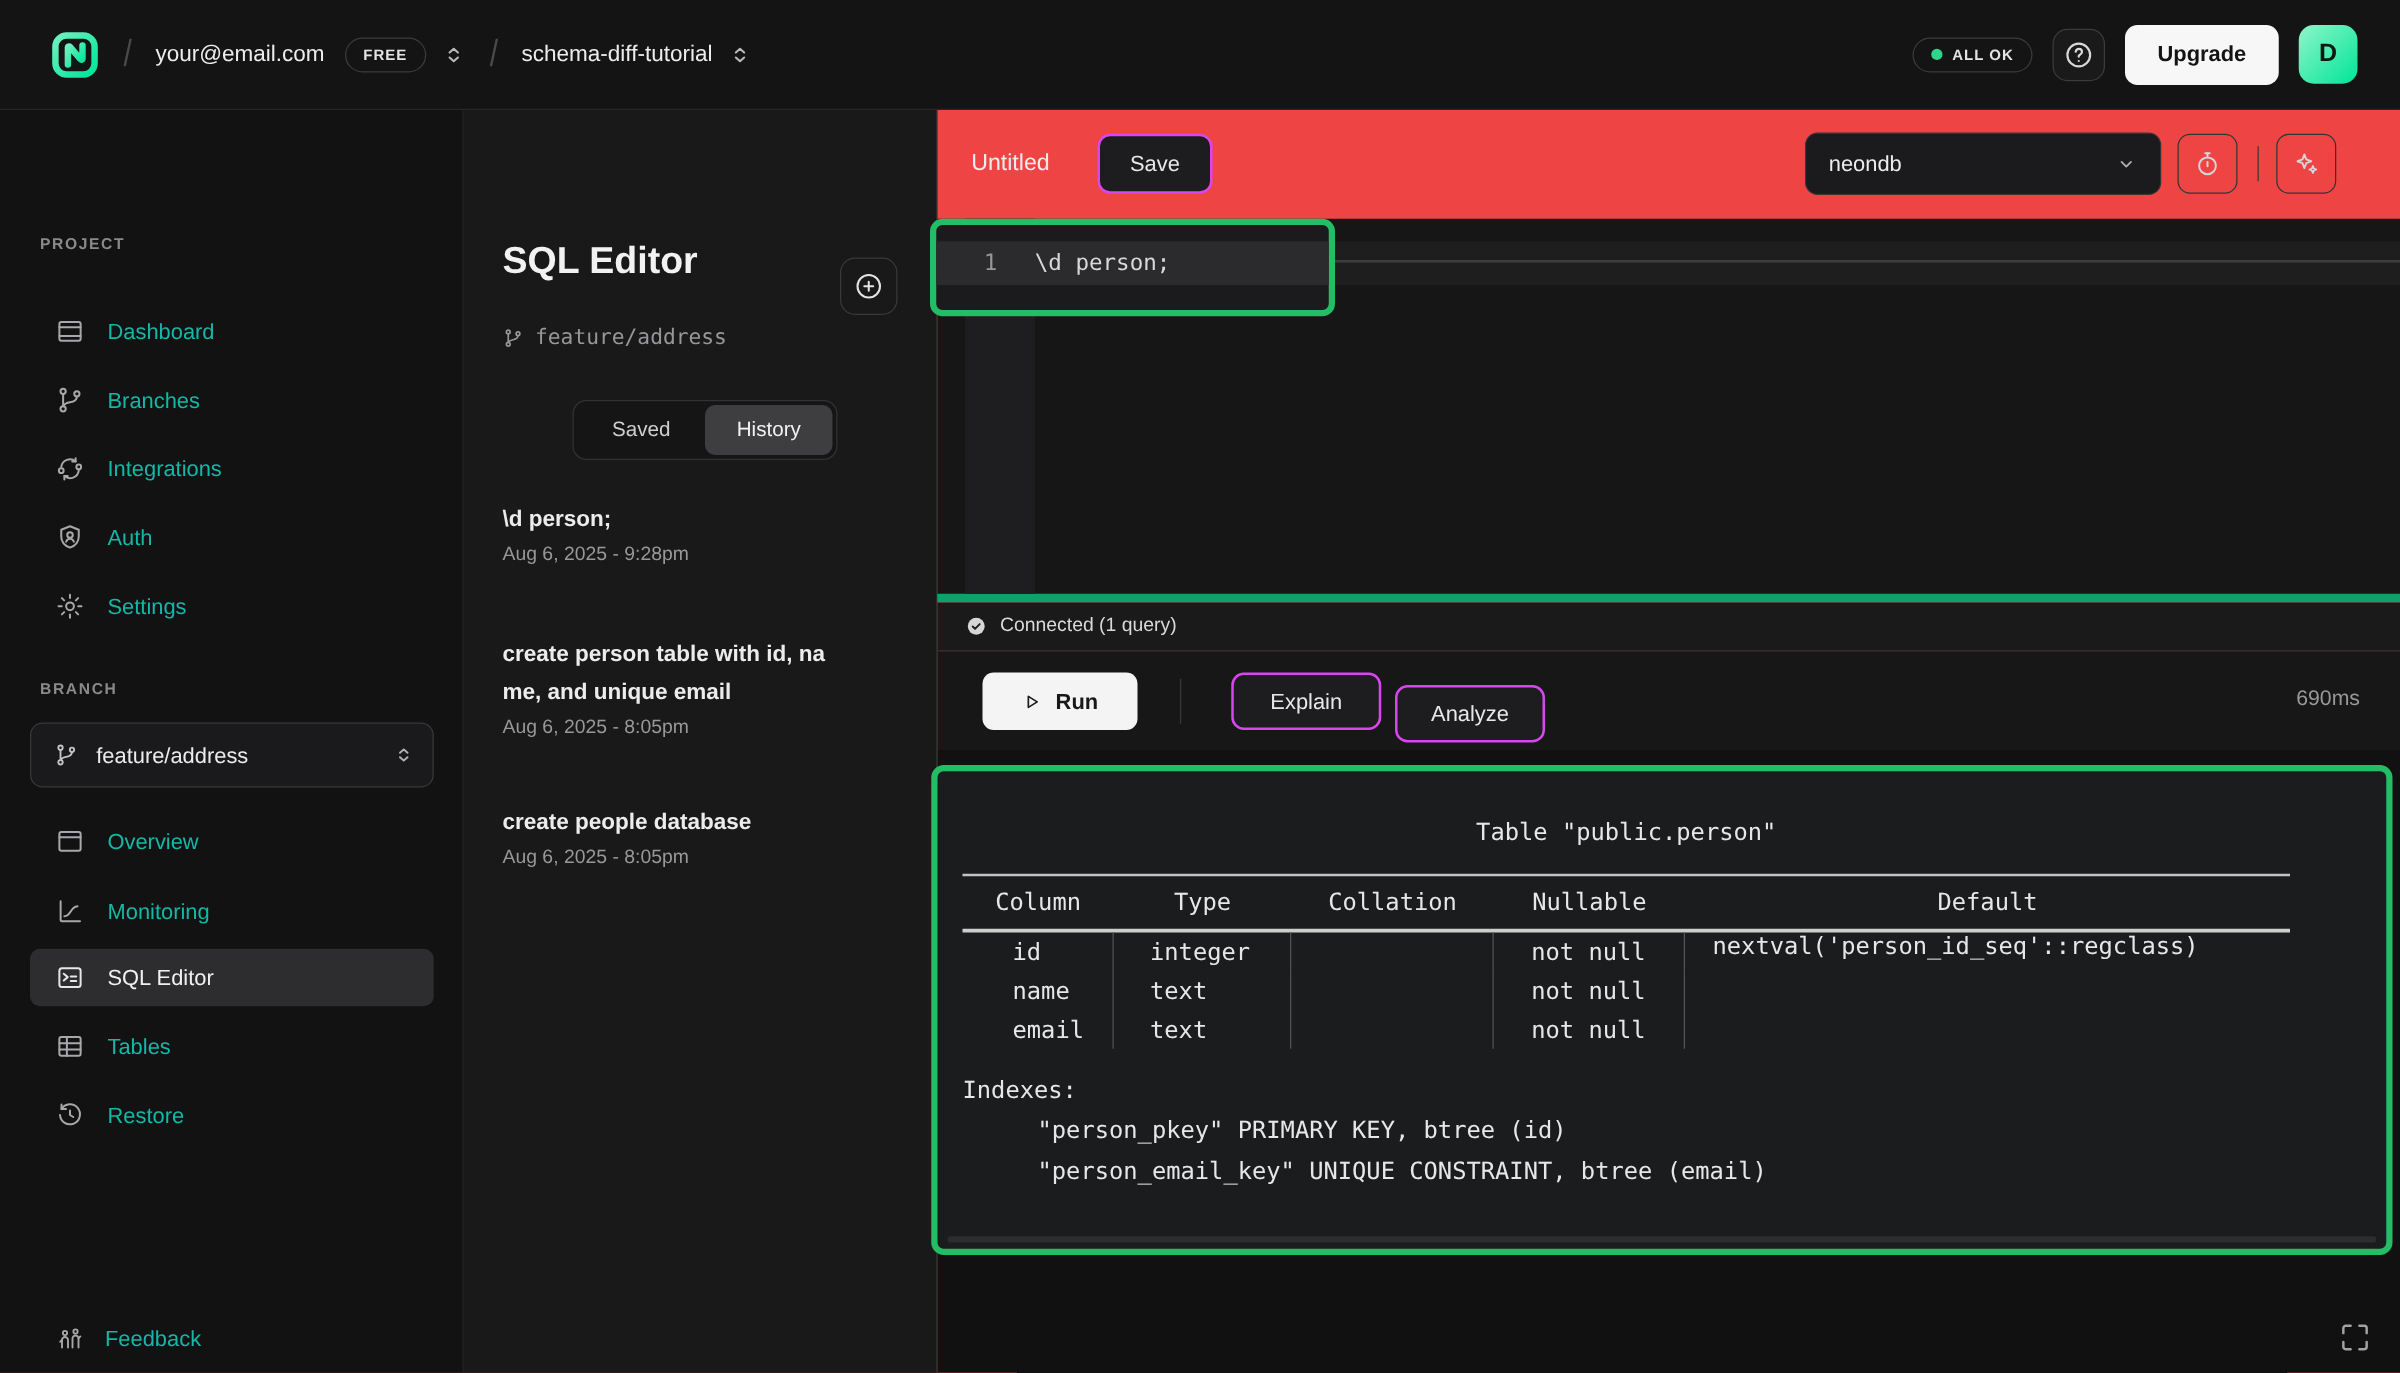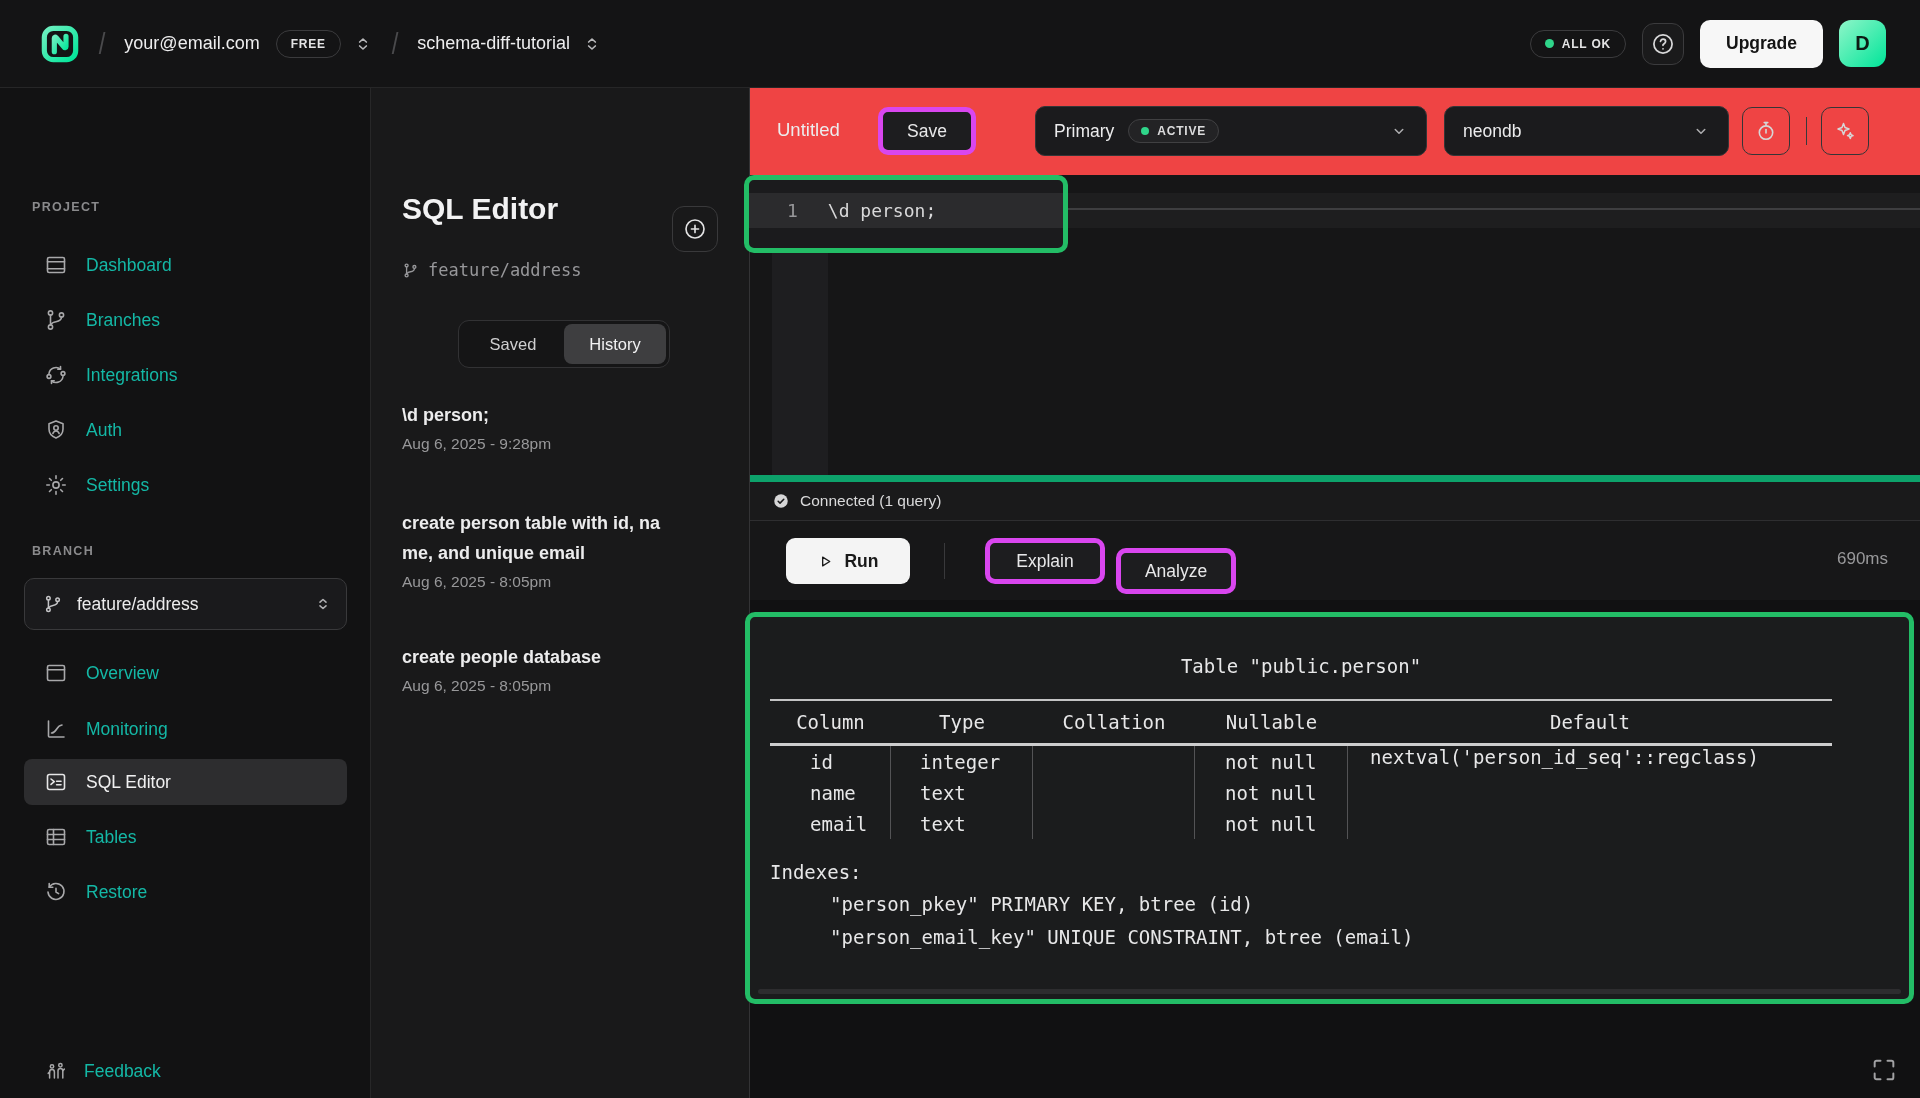--- a/index.html
+++ b/index.html
@@ -49,7 +49,7 @@
   
   .tabbar { position:relative; height:87px; flex:none; }
   .tab-title { position:absolute; left:27px; top:31px; font-size:18.5px; color:#ececed; }
-  .btn-dark { height:48px; padding:0 24px; background:#1d1d1f; border:5px solid #d946ef; border-radius:10px; color:#e8e8e9; font-size:17.5px; display:flex; align-items:center; justify-content:center; cursor:pointer; }
+  .btn-dark { height:48px; padding:0 24px; background:#1d1d1f; border:2px solid #d946ef; border-radius:10px; color:#e8e8e9; font-size:17.5px; display:flex; align-items:center; justify-content:center; cursor:pointer; }
   .save-pos { position:absolute; left:128px; top:19px; }
   .select-box { position:absolute; top:18px; height:50px; background:#1b1b1d; border:1px solid #353537; border-radius:10px; display:flex; align-items:center; padding:0 18px; gap:14px; cursor:pointer; }
   .select-box .val { font-size:17.5px; color:#ececed; }

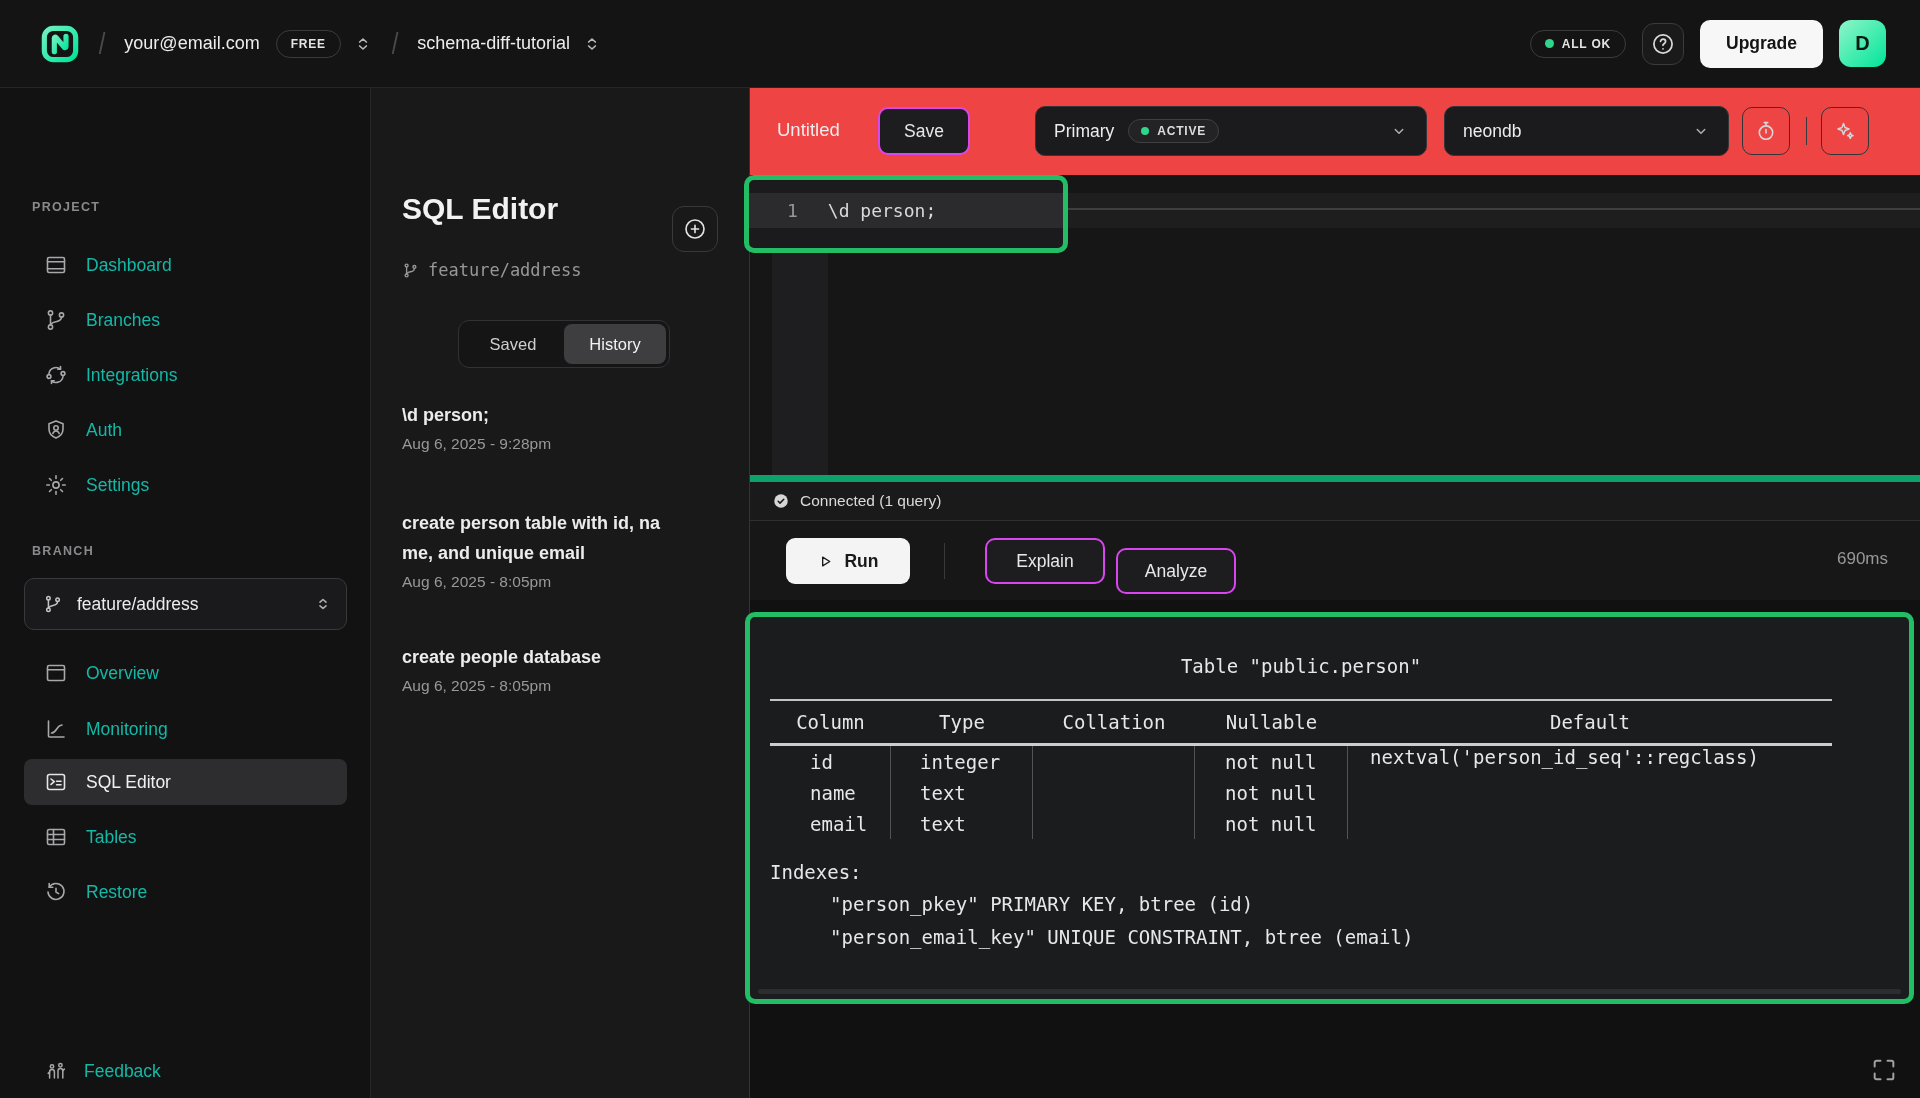--- a/index.html
+++ b/index.html
@@ -346,18 +346,6 @@
       <span class="tab-title">Untitled</span>
       <button class="btn-dark save-pos">Save</button>
 
-      <div class="select-box" style="left:285px; width:392px;">
-        <span class="val">Primary</span>
-        <span class="active-badge">
-          <span class="dot" style="width:8px;height:8px;"></span>
-          <span>ACTIVE</span>
-        </span>
-        <span class="chev">
-            <svg width="18" height="18" viewBox="0 0 24 24" fill="none" stroke="currentColor" stroke-width="2" stroke-linecap="round" stroke-linejoin="round">
-              <path d="M7 10l5 5 5-5"></path>
-            </svg>
-          </span>
-      </div>
 
       <div class="select-box" style="left:694px; width:285px;">
         <span class="val">neondb</span>

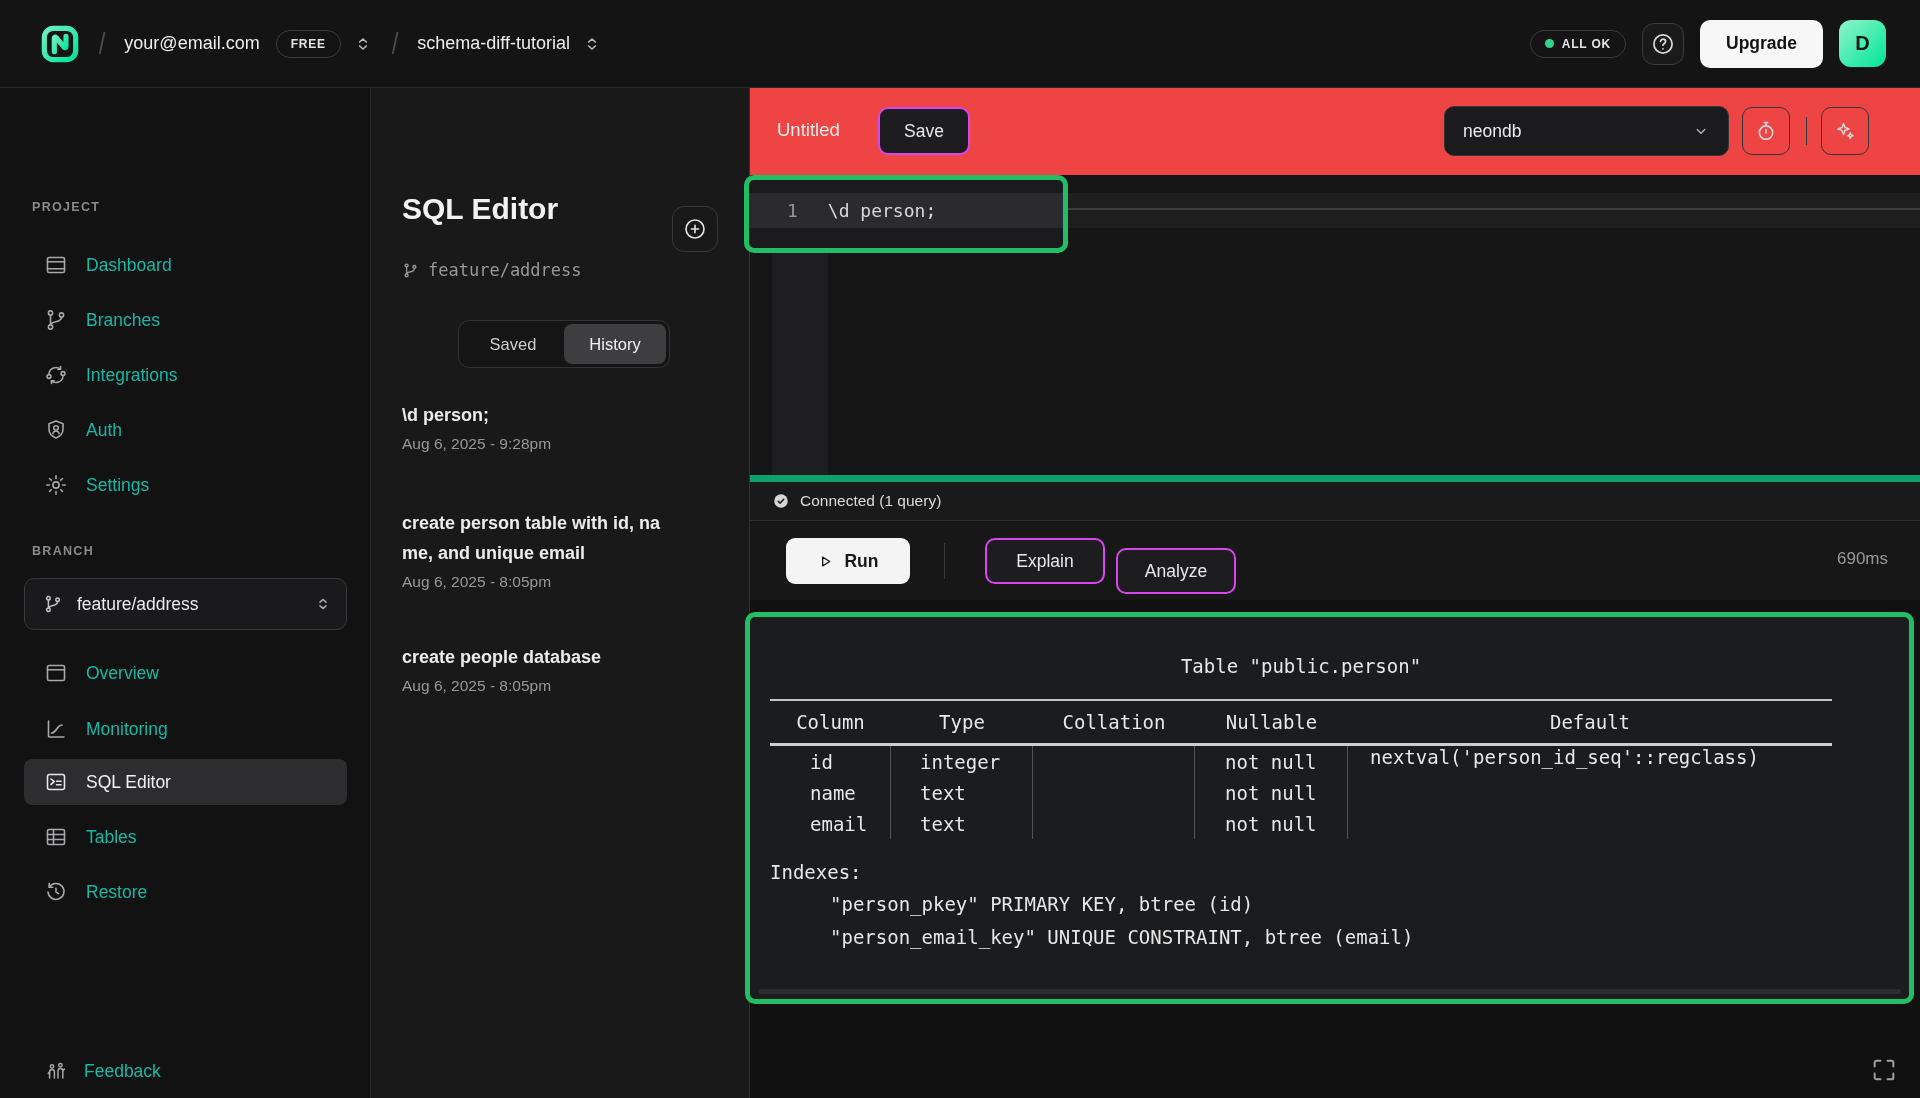--- a/index.html
+++ b/index.html
@@ -153,7 +153,7 @@
 <div class="main">
 
   <nav class="sidebar">
-    <div class="section-label" style="top:112px;">PROJECT</div>
+    <div class="section-label" style="top:100px;">PROJECT</div>
 
     <div class="side-item" style="top:154px;">
       <span class="ico">

